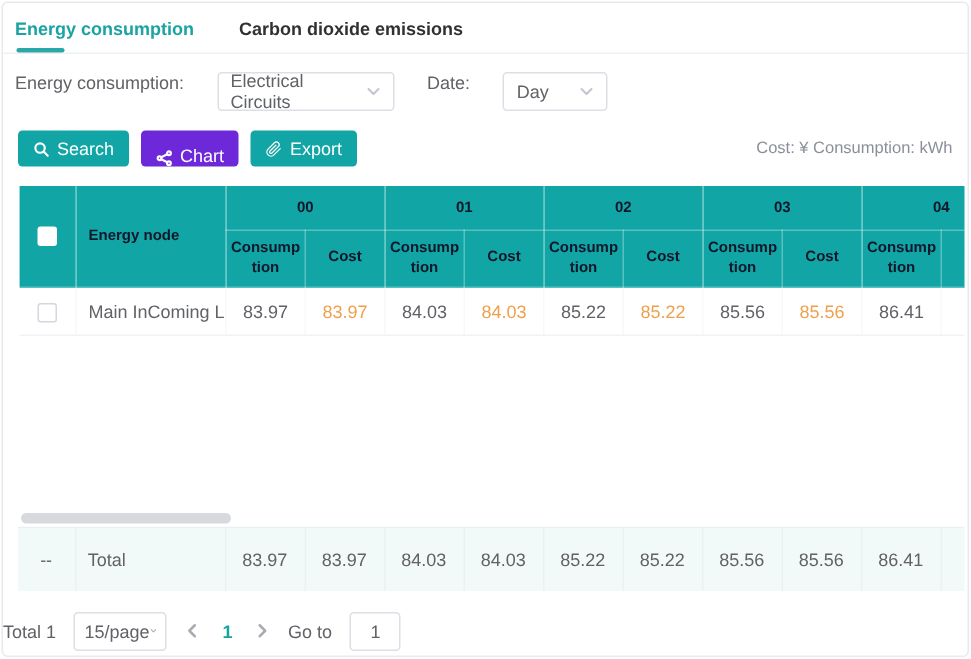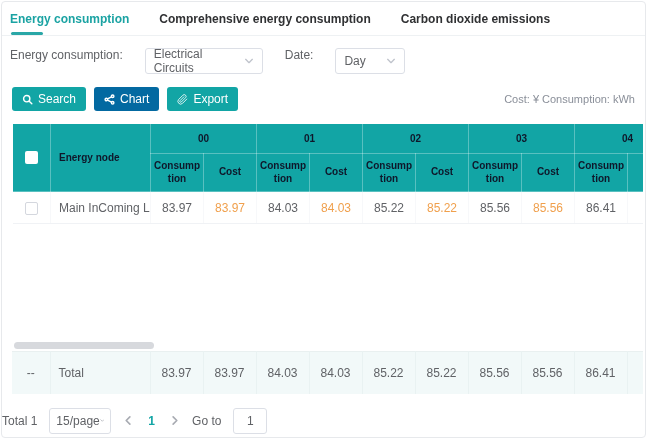--- a/index.html
+++ b/index.html
@@ -72,9 +72,6 @@
     <div class="tab active">
       <span>Energy consumption</span>
       <i class="ink"></i>
-    </div>
-    <div class="tab">
-      <span>Comprehensive energy consumption</span>
     </div>
     <div class="tab">
       <span>Carbon dioxide emissions</span>

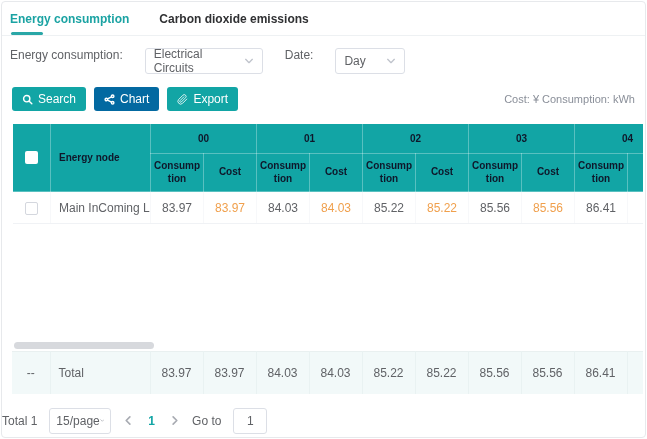--- a/index.html
+++ b/index.html
@@ -25,7 +25,7 @@
   
   .toolbar { display:flex; align-items:center; gap:8px; padding:13px 10px 0 10px; }
   .btn { display:inline-flex; align-items:center; gap:5px; height:24px; padding:0 10px; border:none; border-radius:3px; background:#12a5a5; color:#fff; font-size:12px; font-family:"Liberation Sans",sans-serif; cursor:pointer; }
-  .btn.disabled { background:#0369a1; cursor:not-allowed; }
+  .btn.disabled { background:#6d28d9; cursor:not-allowed;align-items:flex-end; }
   .btn svg { width:11px; height:11px; }
   .btn svg * { fill:none; stroke:#fff; stroke-width:1.8; stroke-linecap:round; stroke-linejoin:round; }
   .units { margin-left:auto; font-size:11px; color:#8a8f99; }

